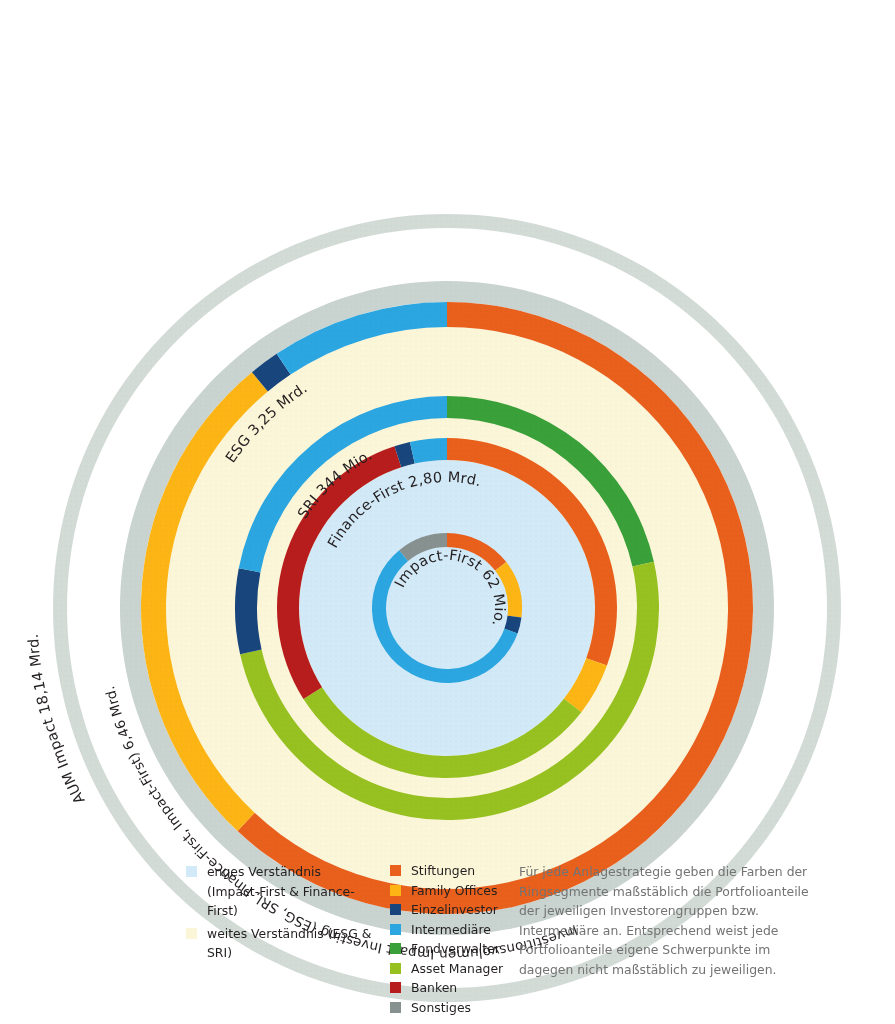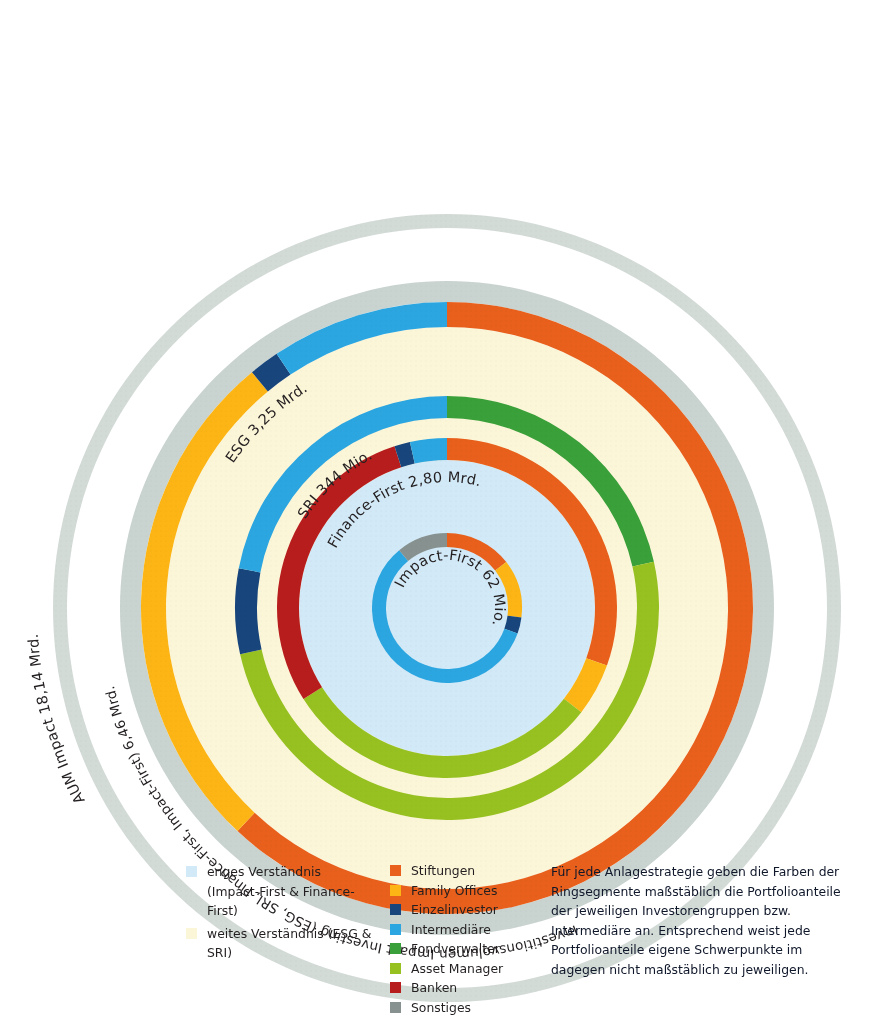--- a/index.html
+++ b/index.html
@@ -28,7 +28,7 @@
   .scope-swatch{width:11px;height:11px;flex:0 0 11px;margin-top:4px;margin-right:10px;}
   .scope-text{font-size:12.4px;line-height:19.5px;color:#231f20;width:175px;}
 
-  .note-text{font-size:12.4px;line-height:19.6px;color:#0f172a;margin-left:32px;}
+  .note-text{font-size:12.4px;line-height:19.6px;color:#737373;}
   .note-line{white-space:pre-wrap;}
 </style>
 </head>

